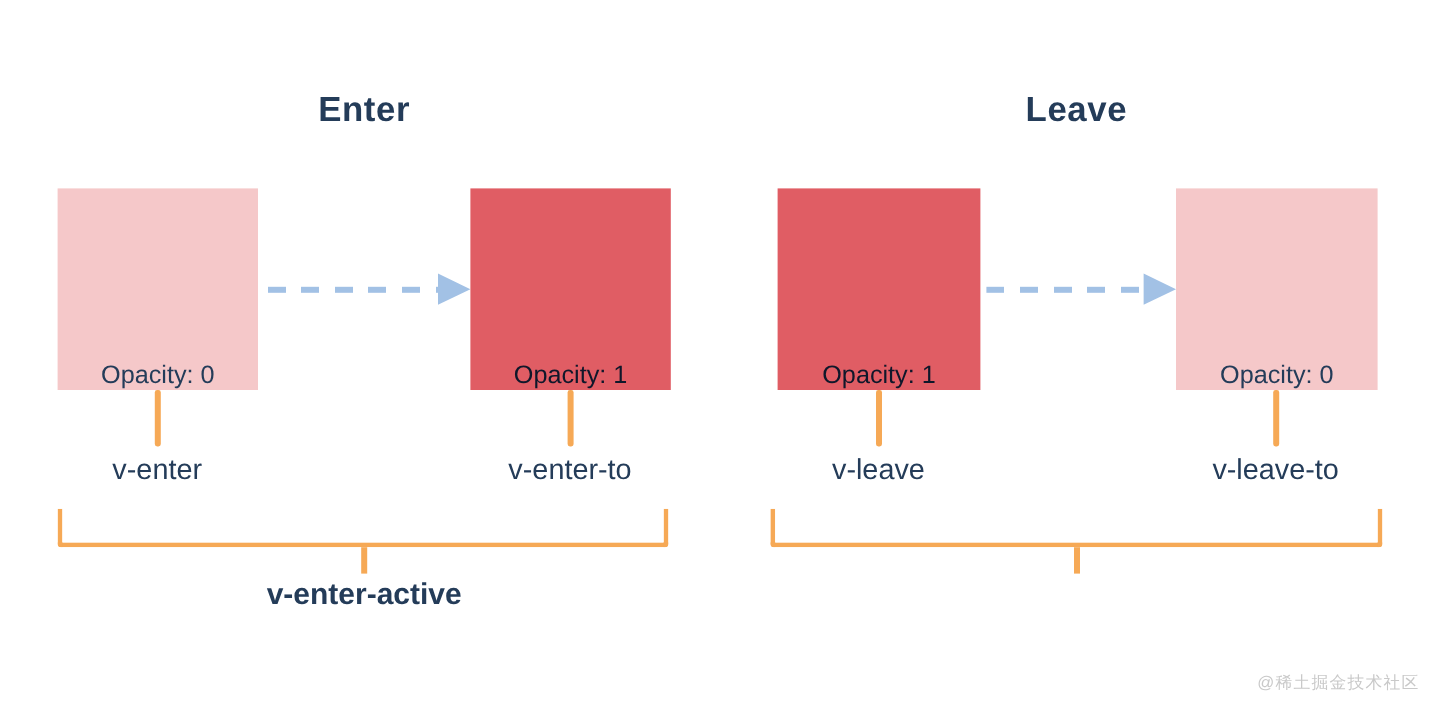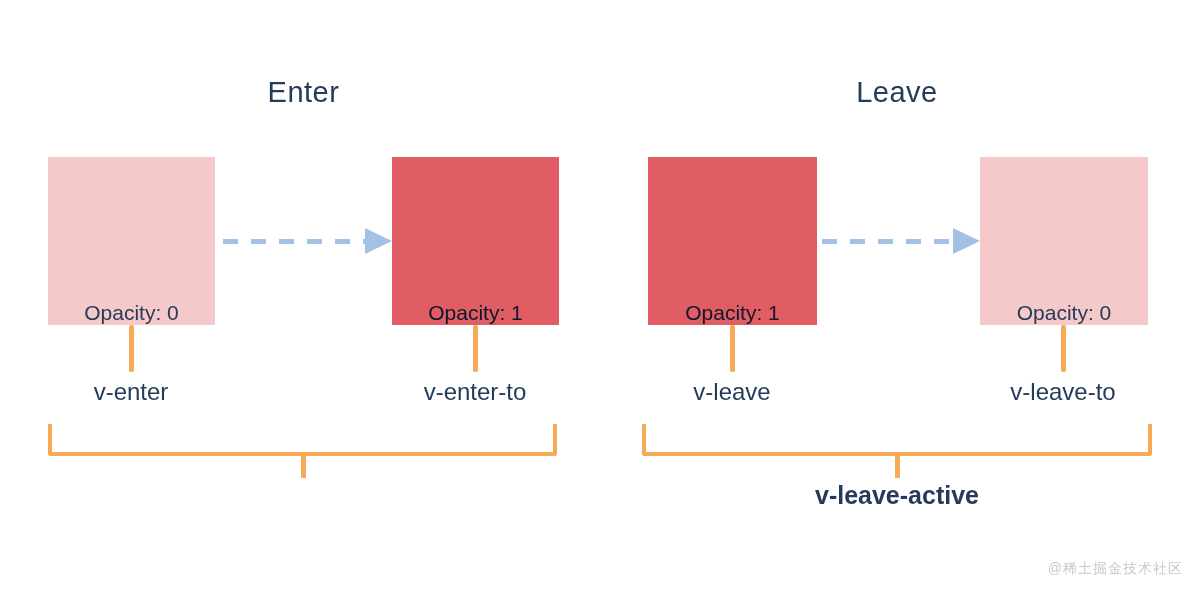--- a/index.html
+++ b/index.html
@@ -27,7 +27,7 @@
   .panel-title {
     position: absolute; top: 6px; left: 0; right: 0;
     margin: 0; text-align: center;
-    font-size: 29px; font-weight: normal; color: var(--navy);
+    font-size: 29px; font-weight: bold; color: var(--navy);
     letter-spacing: 0.5px;
   }
 

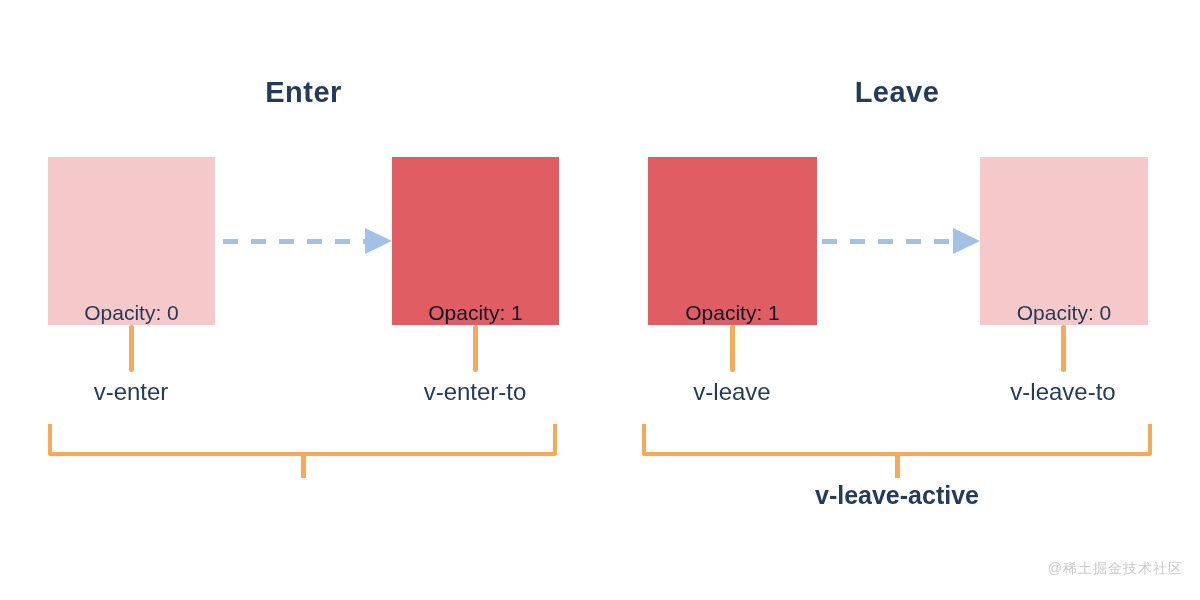--- a/index.html
+++ b/index.html
@@ -132,6 +132,7 @@
     <div class="bracket"></div>
     <div class="bracket-stem"></div>
 
+    <div class="active-label">v-enter-active</div>
   </section>
 
   <section class="panel panel-leave">

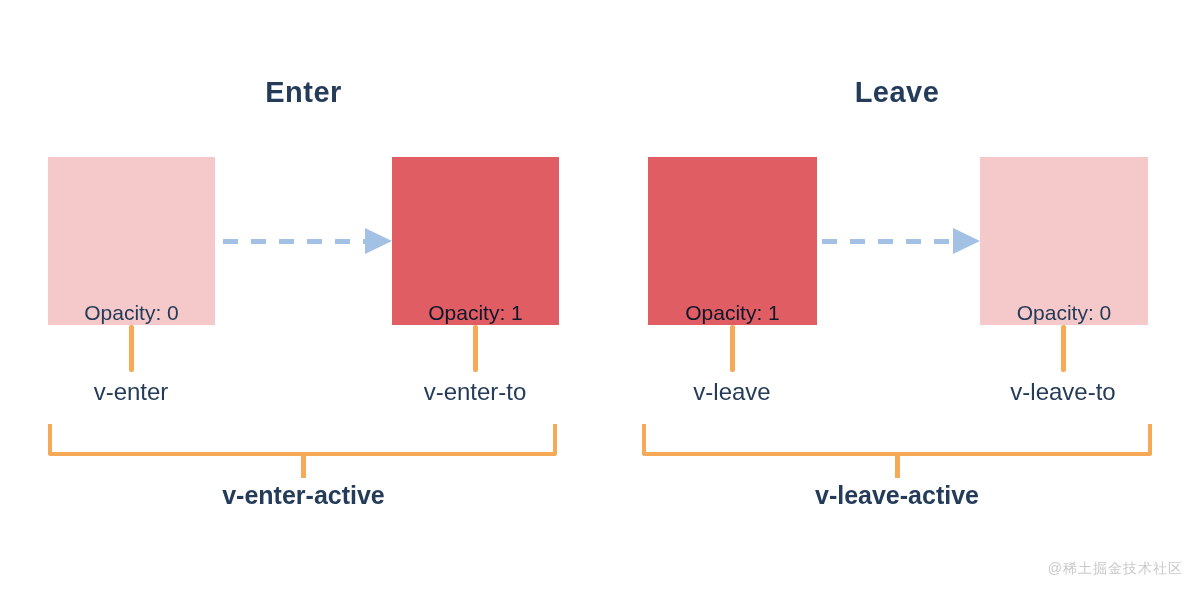--- a/index.html
+++ b/index.html
@@ -158,7 +158,6 @@
     <div class="bracket"></div>
     <div class="bracket-stem"></div>
 
-    <div class="active-label">v-leave-active</div>
   </section>
 
   <div class="watermark">@稀土掘金技术社区</div>

